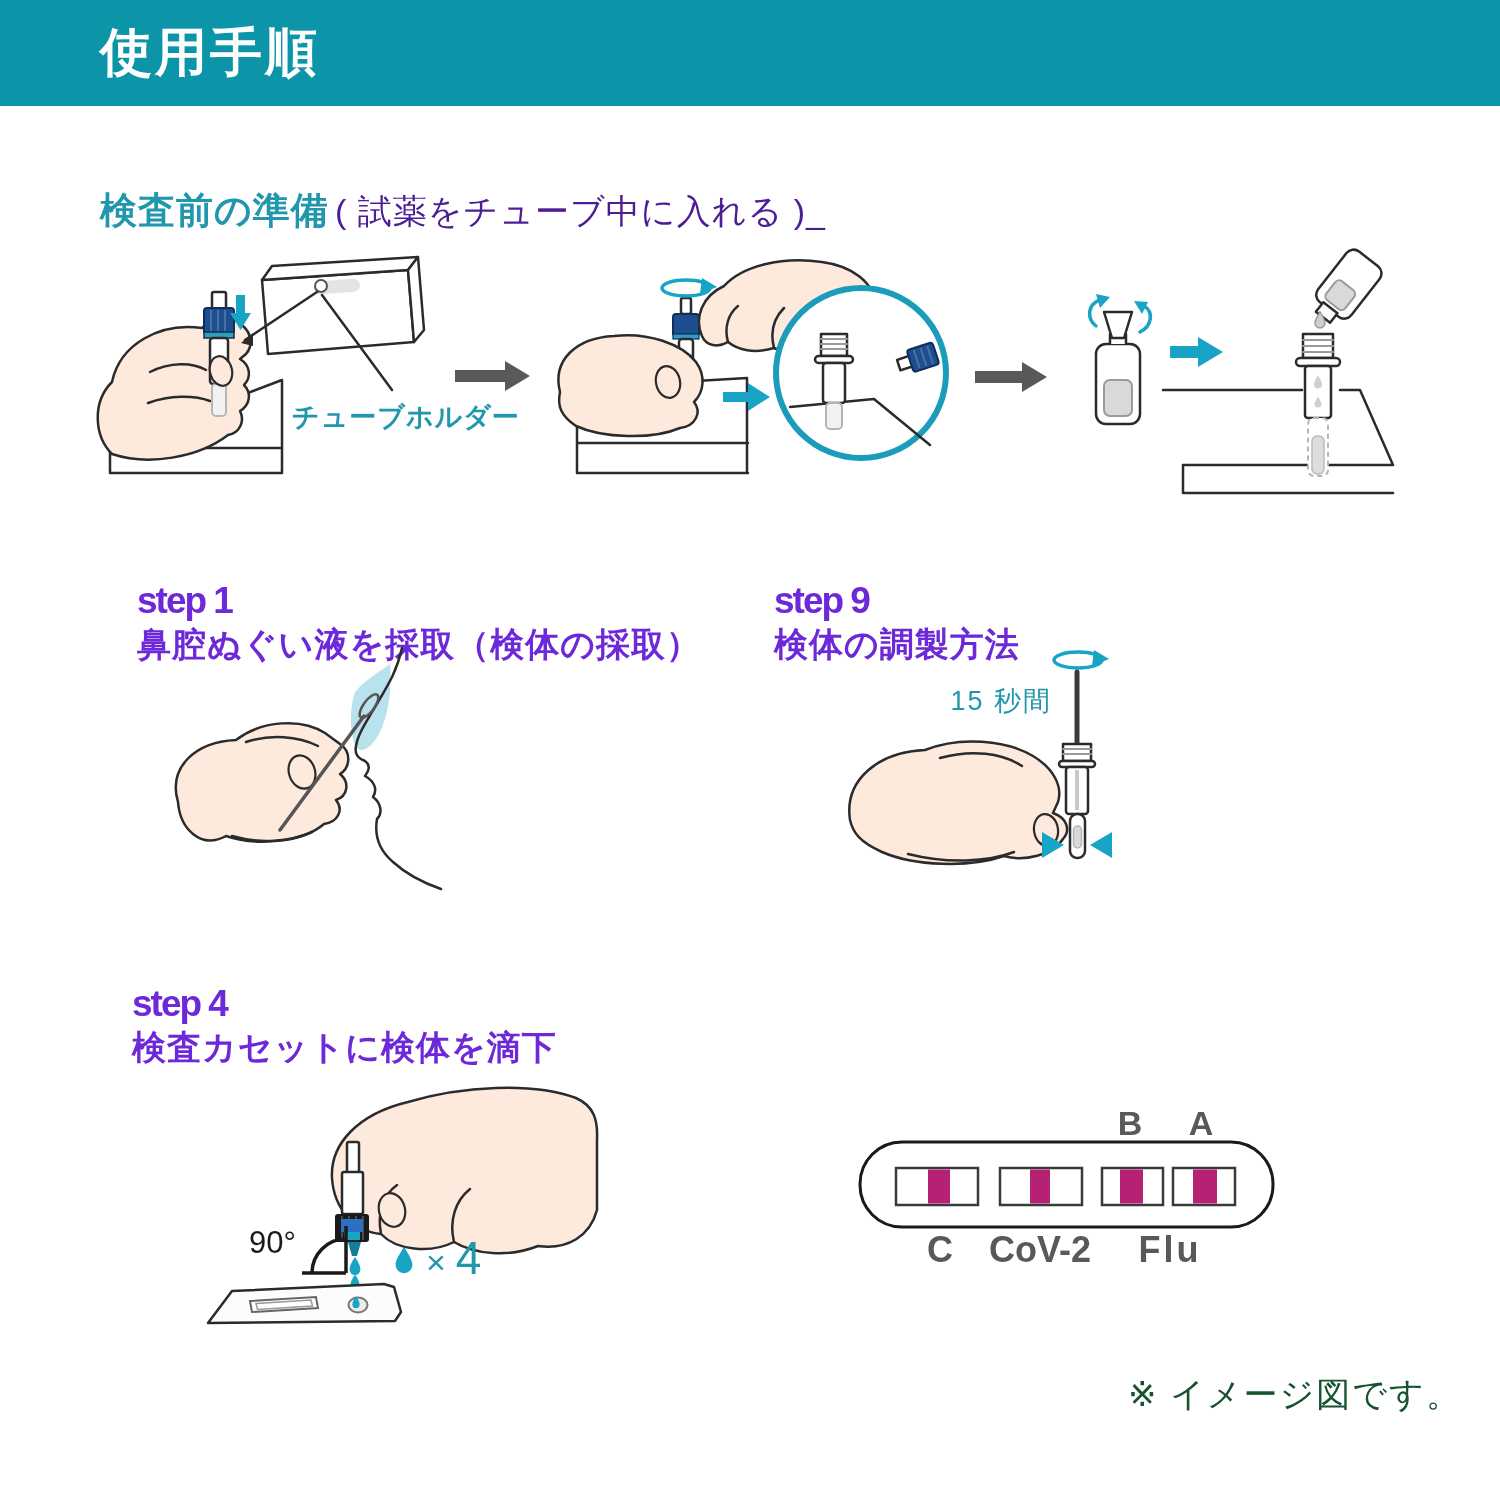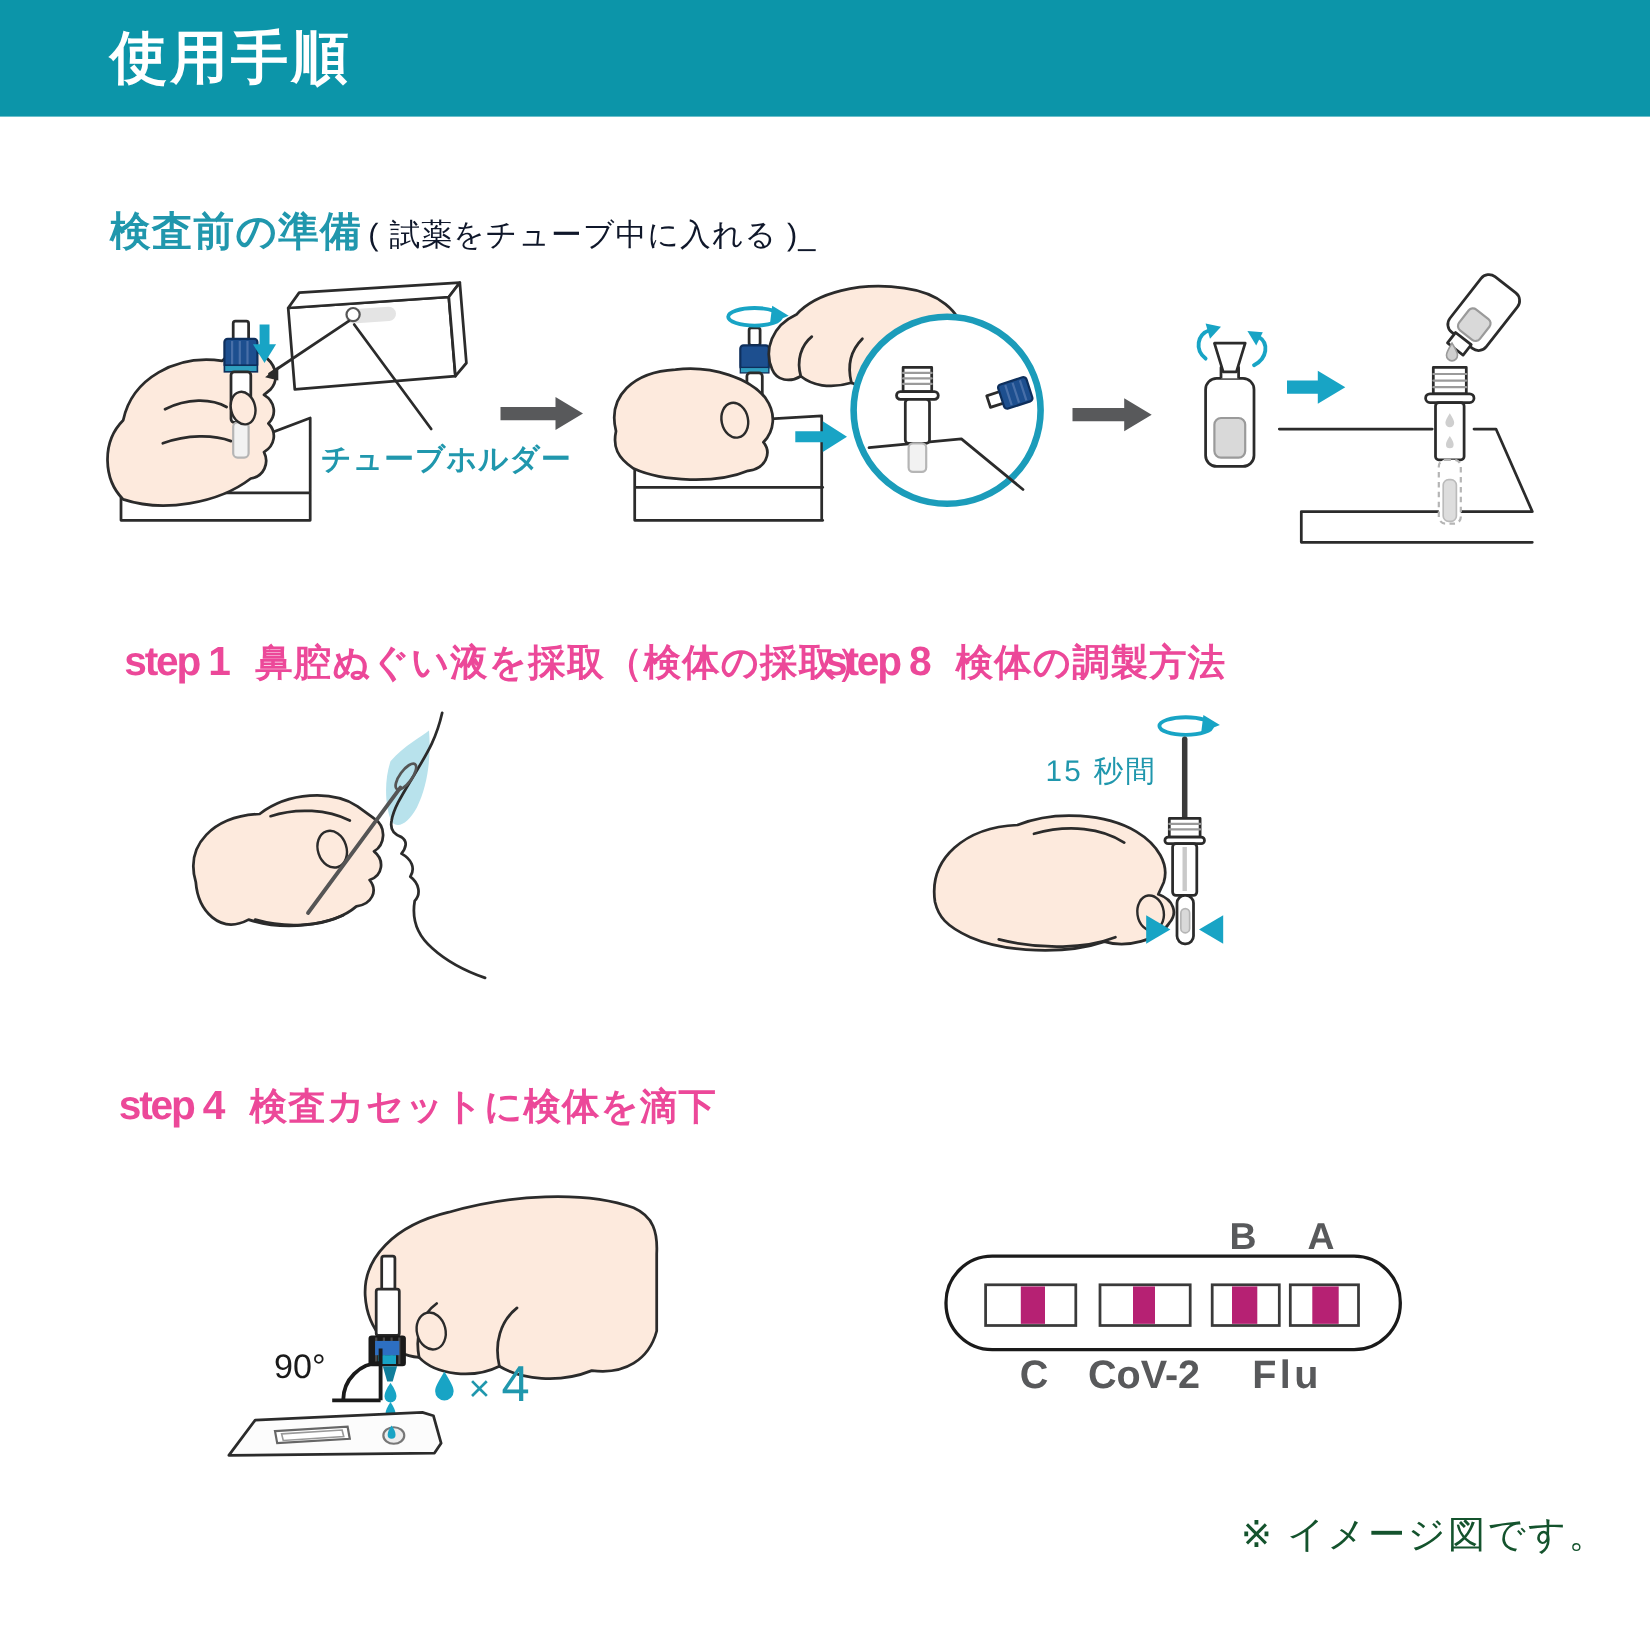--- a/index.html
+++ b/index.html
@@ -12,7 +12,7 @@
   
   .prep-line{left:100px;top:186px;display:flex;align-items:baseline;white-space:nowrap;}
   .prep-head{color:#2097ad;font-size:37px;font-weight:bold;letter-spacing:1px;}
-  .prep-paren{color:#0f172a;font-size:28px;margin-left:6px;letter-spacing:1px;}
+  .prep-paren{color:#4c1d95;font-size:34px;margin-left:6px;letter-spacing:1px;}
   
   .step-heading{display:flex;align-items:baseline;white-space:nowrap;color:#ec4899;}
   .step-num{font-weight:800;font-size:37px;letter-spacing:-2px;}

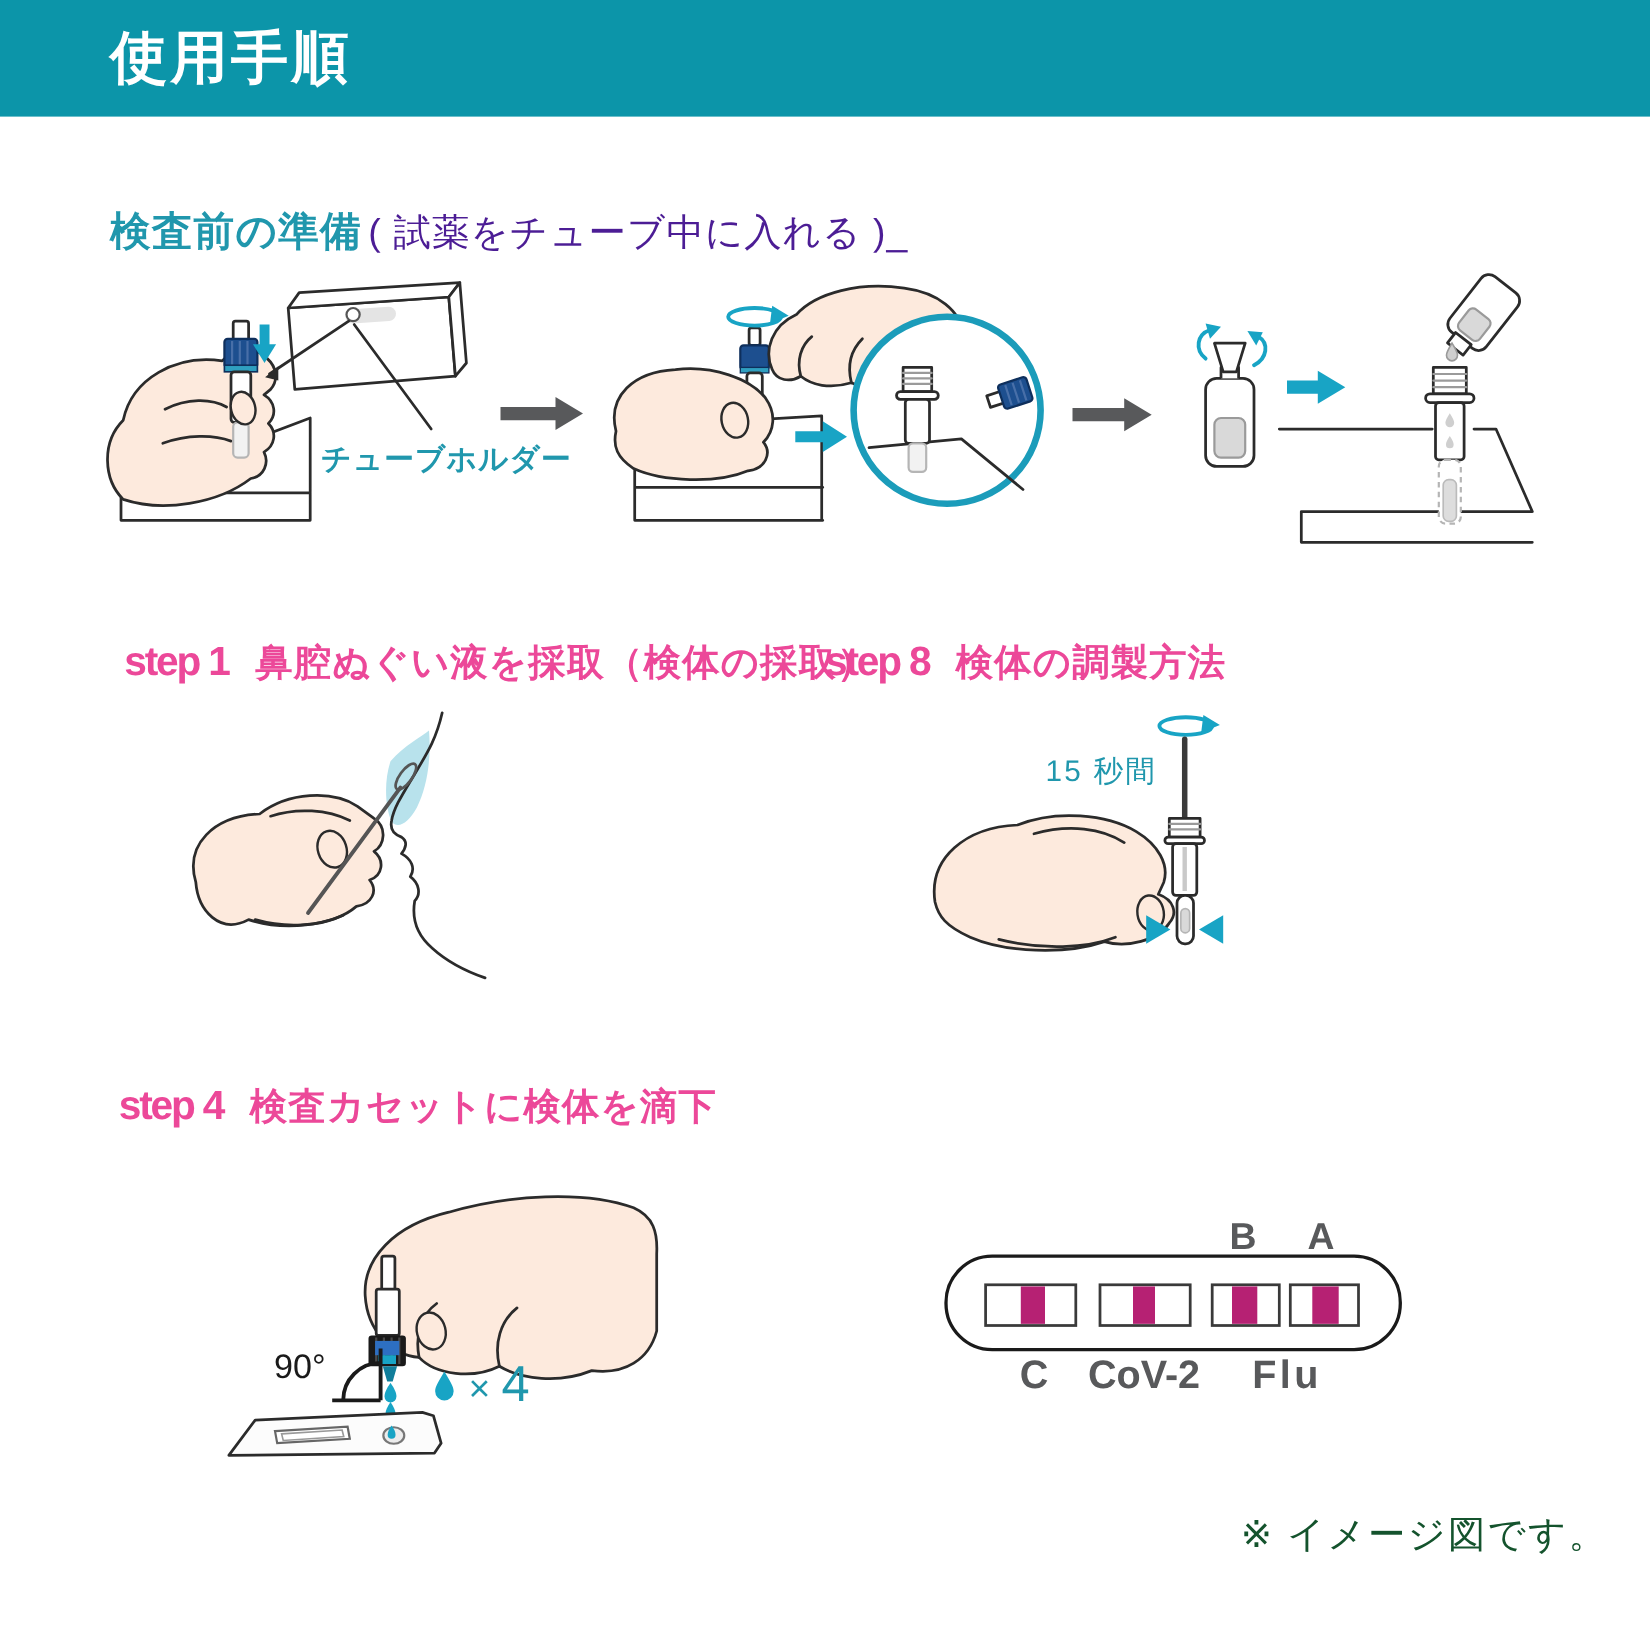--- a/index.html
+++ b/index.html
@@ -14,7 +14,7 @@
   .prep-head{color:#2097ad;font-size:37px;font-weight:bold;letter-spacing:1px;}
   .prep-paren{color:#4c1d95;font-size:34px;margin-left:6px;letter-spacing:1px;}
   
-  .step-heading{display:flex;align-items:baseline;white-space:nowrap;color:#ec4899;}
+  .step-heading{display:flex;align-items:baseline;white-space:nowrap;color:#6d28d9;flex-direction:column;}
   .step-num{font-weight:800;font-size:37px;letter-spacing:-2px;}
   .step-title{font-weight:bold;font-size:34px;margin-left:24px;letter-spacing:1px;}
   .note{color:#14532d;font-size:34px;letter-spacing:2px;}

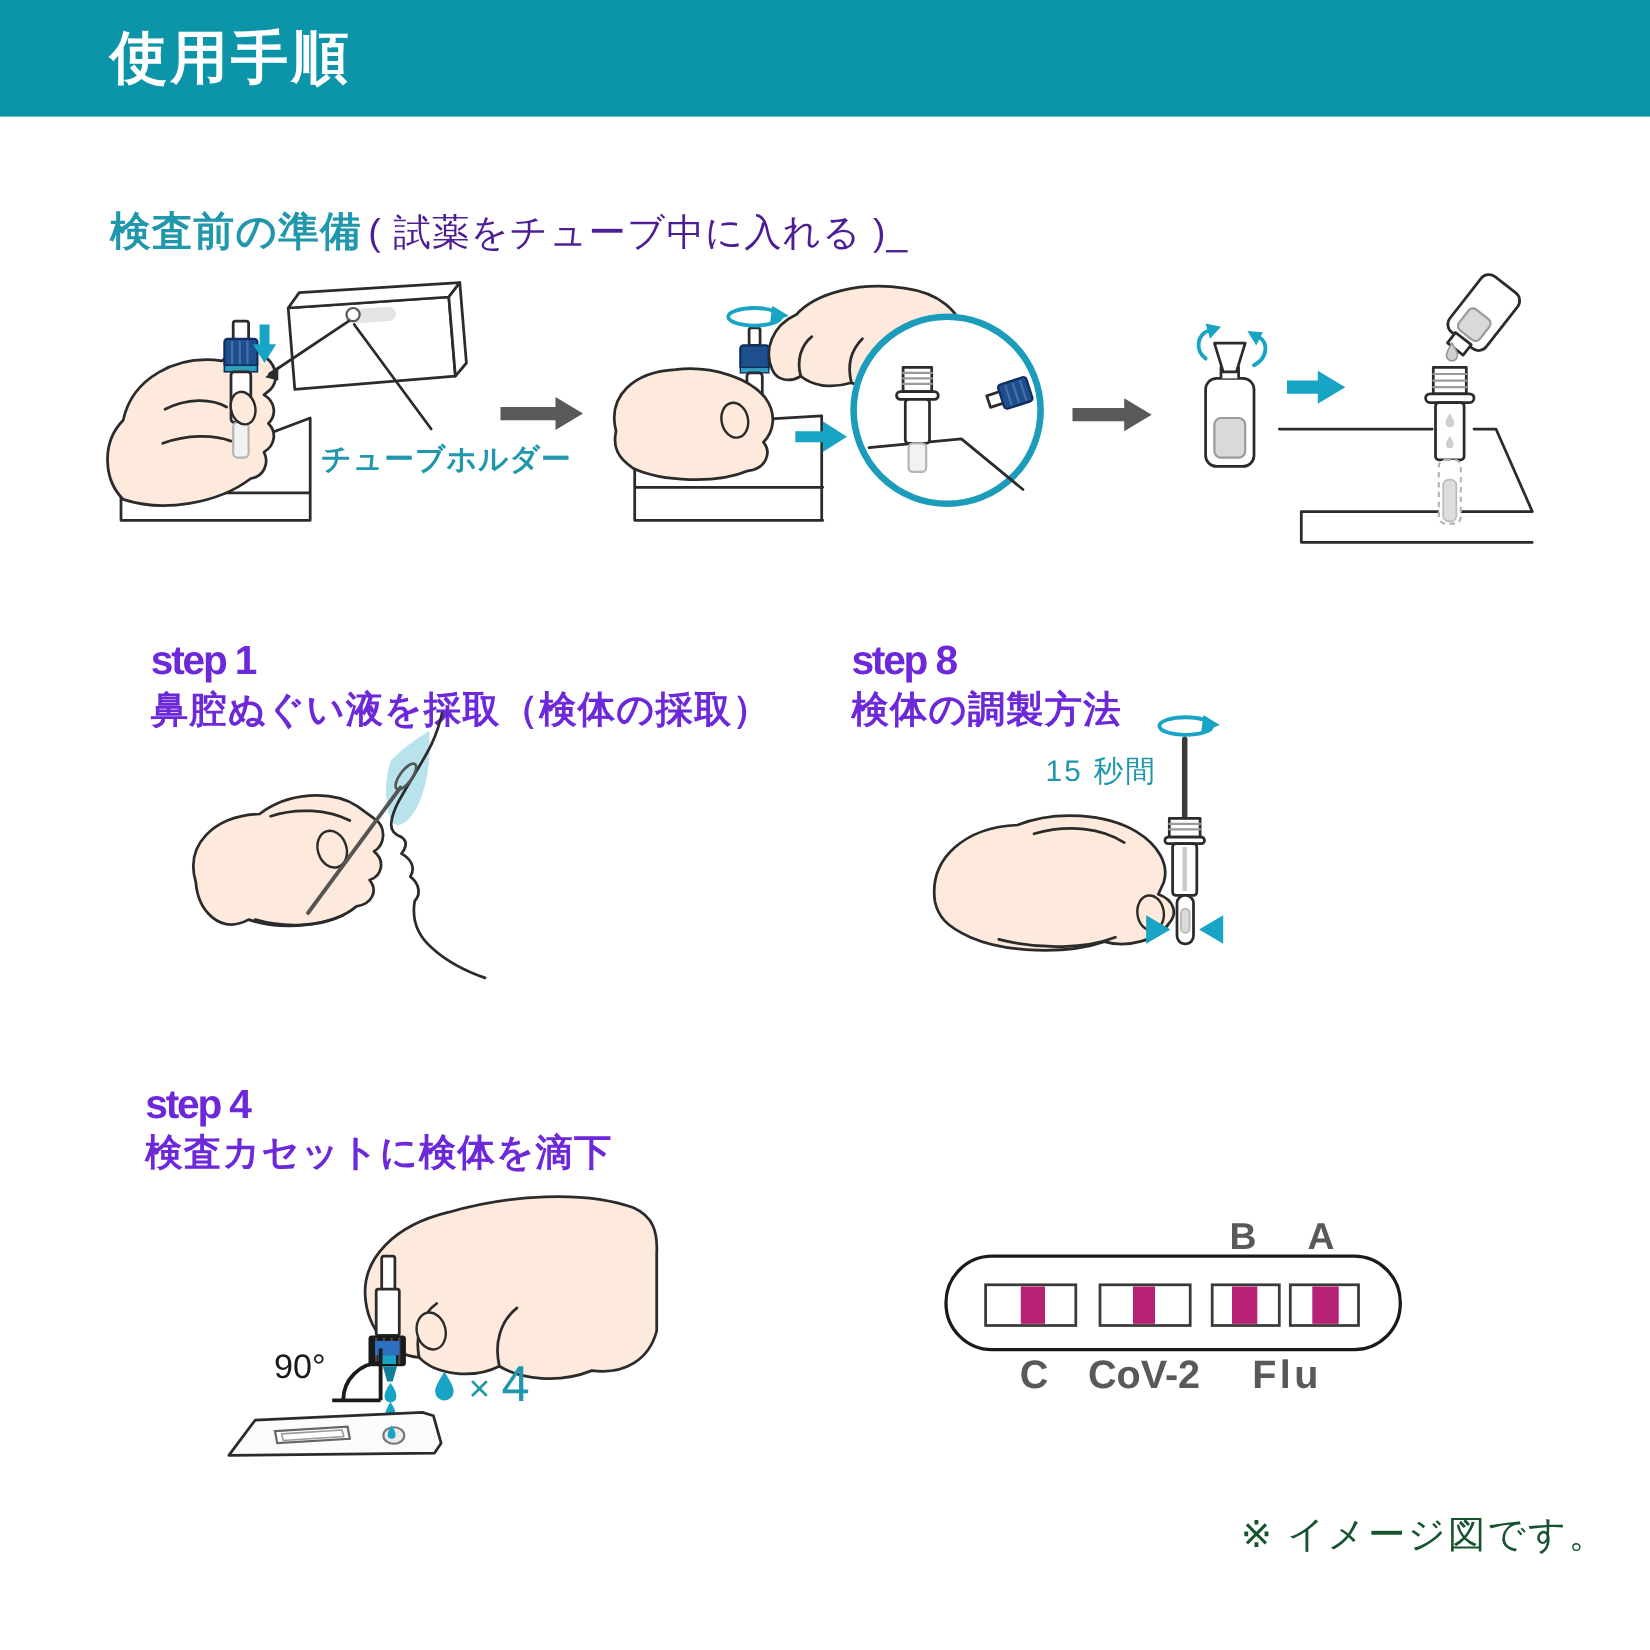--- a/index.html
+++ b/index.html
@@ -159,7 +159,7 @@
     <span class="step-title">鼻腔ぬぐい液を採取（検体の採取）</span>
   </div>
   <div class="abs step-heading" style="left:750px;top:580px">
-    <span class="step-num">step 8</span>
+    <span class="step-num">step 9</span>
     <span class="step-title">検体の調製方法</span>
   </div>
 

